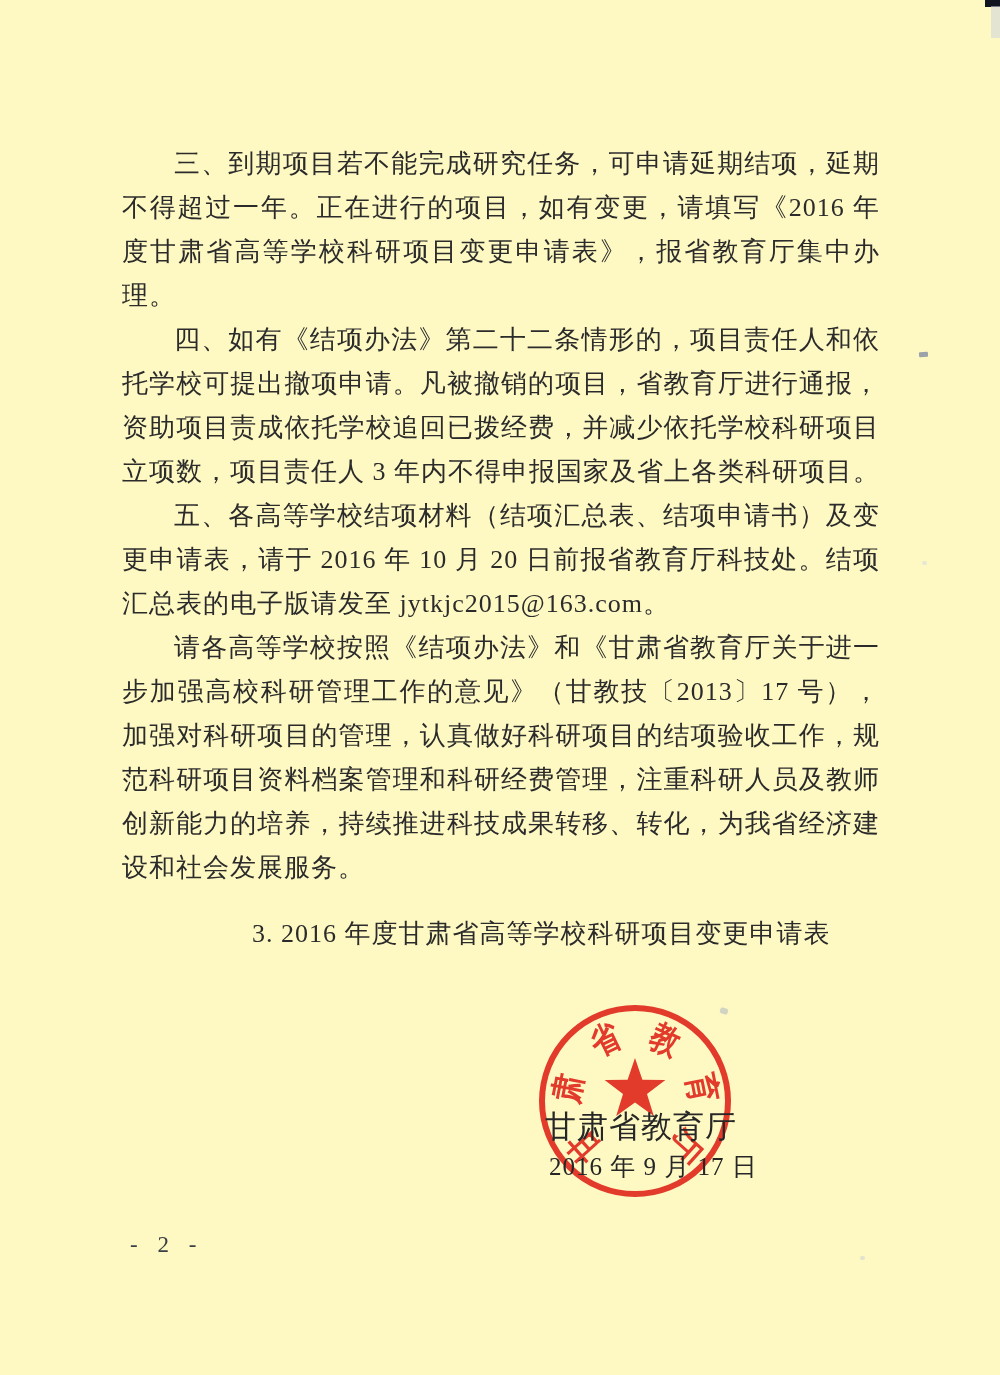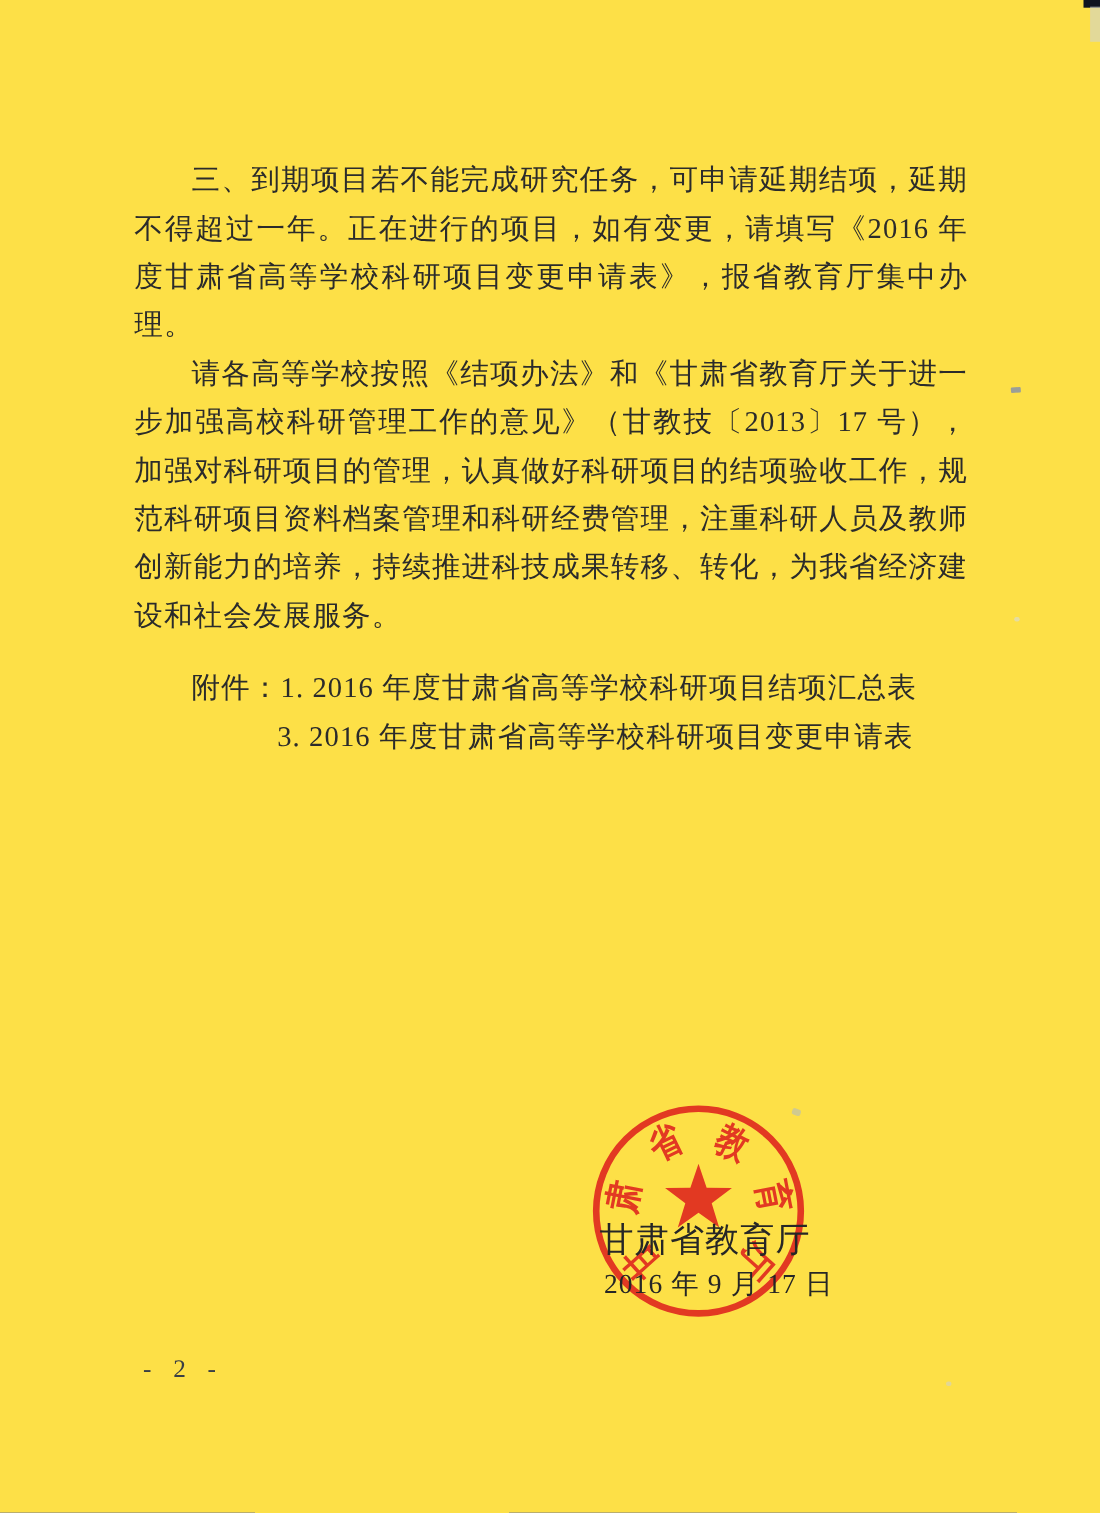--- a/index.html
+++ b/index.html
@@ -7,7 +7,7 @@
     position:relative;
     width:1000px;height:1375px;
     margin:0 auto;
-    background:#fde047;
+    background:#fef9c3;
     overflow:hidden;
     font-family:"Liberation Serif","DejaVu Serif",serif;
     color:#2b2b2b;

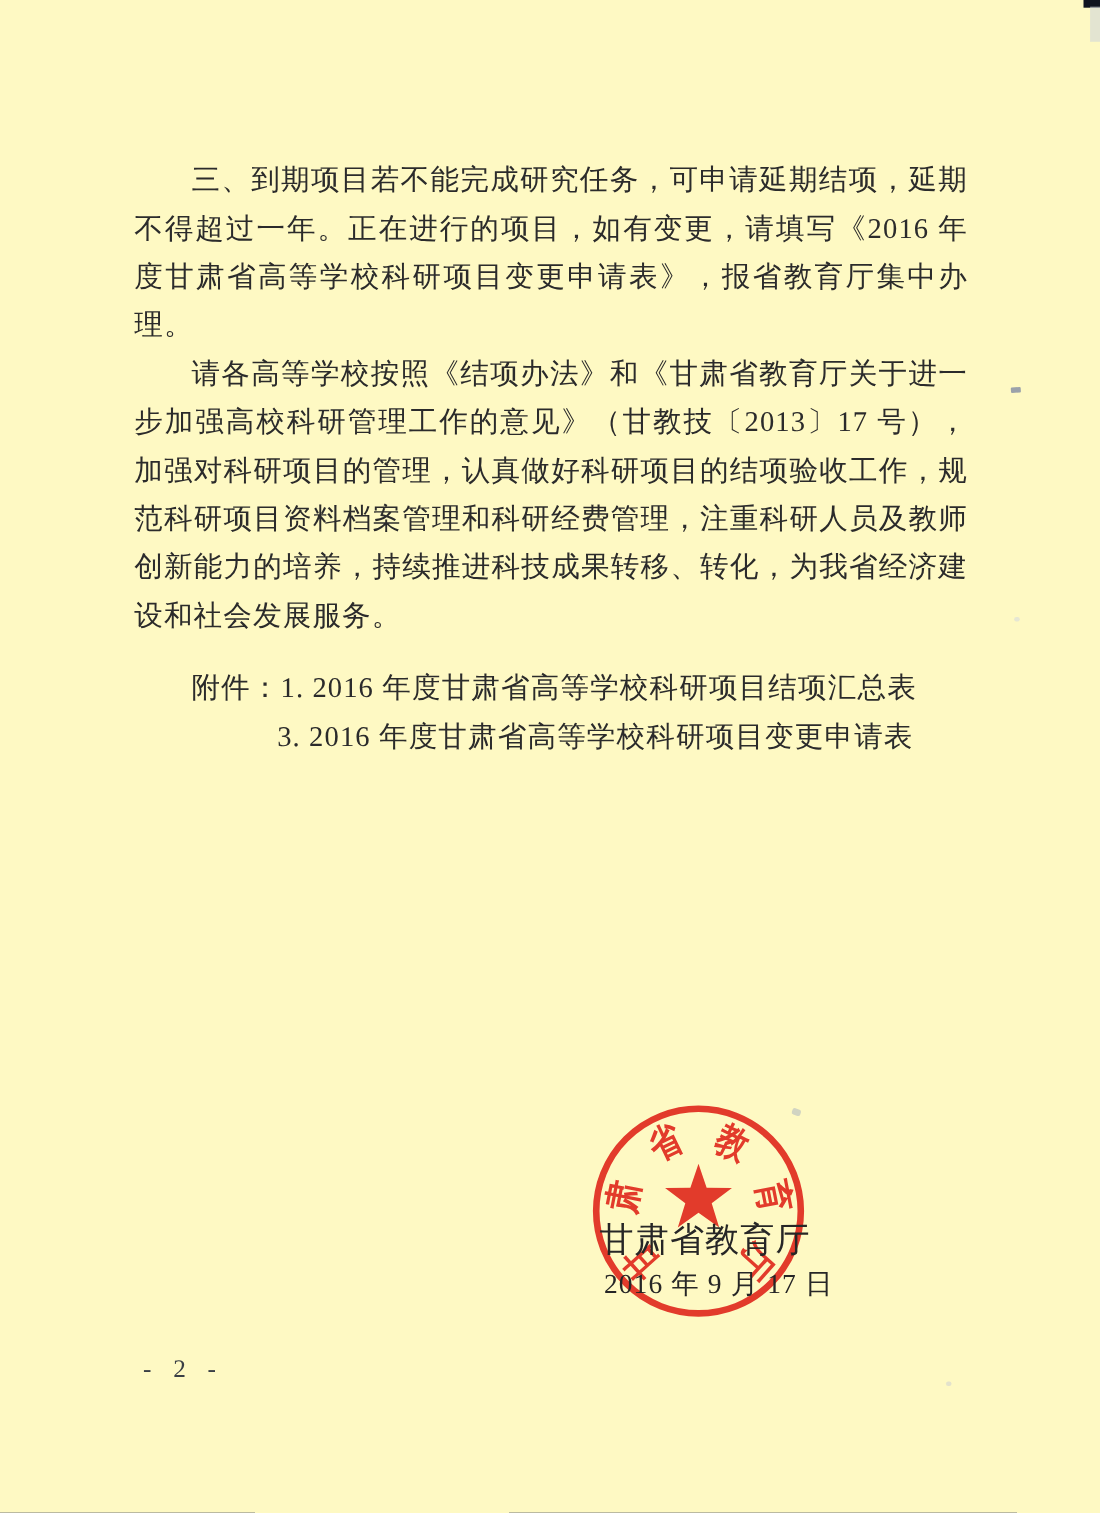--- a/index.html
+++ b/index.html
@@ -103,6 +103,7 @@
 
   <div class="content">
     <p>三、到期项目若不能完成研究任务，可申请延期结项，延期不得超过一年。正在进行的项目，如有变更，请填写《2016 年度甘肃省高等学校科研项目变更申请表》，报省教育厅集中办理。</p>
+    <p>四、如有《结项办法》第二十二条情形的，项目责任人和依托学校可提出撤项申请。凡被撤销的项目，省教育厅进行通报，资助项目责成依托学校追回已拨经费，并减少依托学校科研项目立项数，项目责任人 3 年内不得申报国家及省上各类科研项目。</p>
     <p>请各高等学校按照《结项办法》和《甘肃省教育厅关于进一步加强高校科研管理工作的意见》（甘教技〔2013〕17 号），加强对科研项目的管理，认真做好科研项目的结项验收工作，规范科研项目资料档案管理和科研经费管理，注重科研人员及教师创新能力的培养，持续推进科技成果转移、转化，为我省经济建设和社会发展服务。</p>
 
     <div class="attachments">

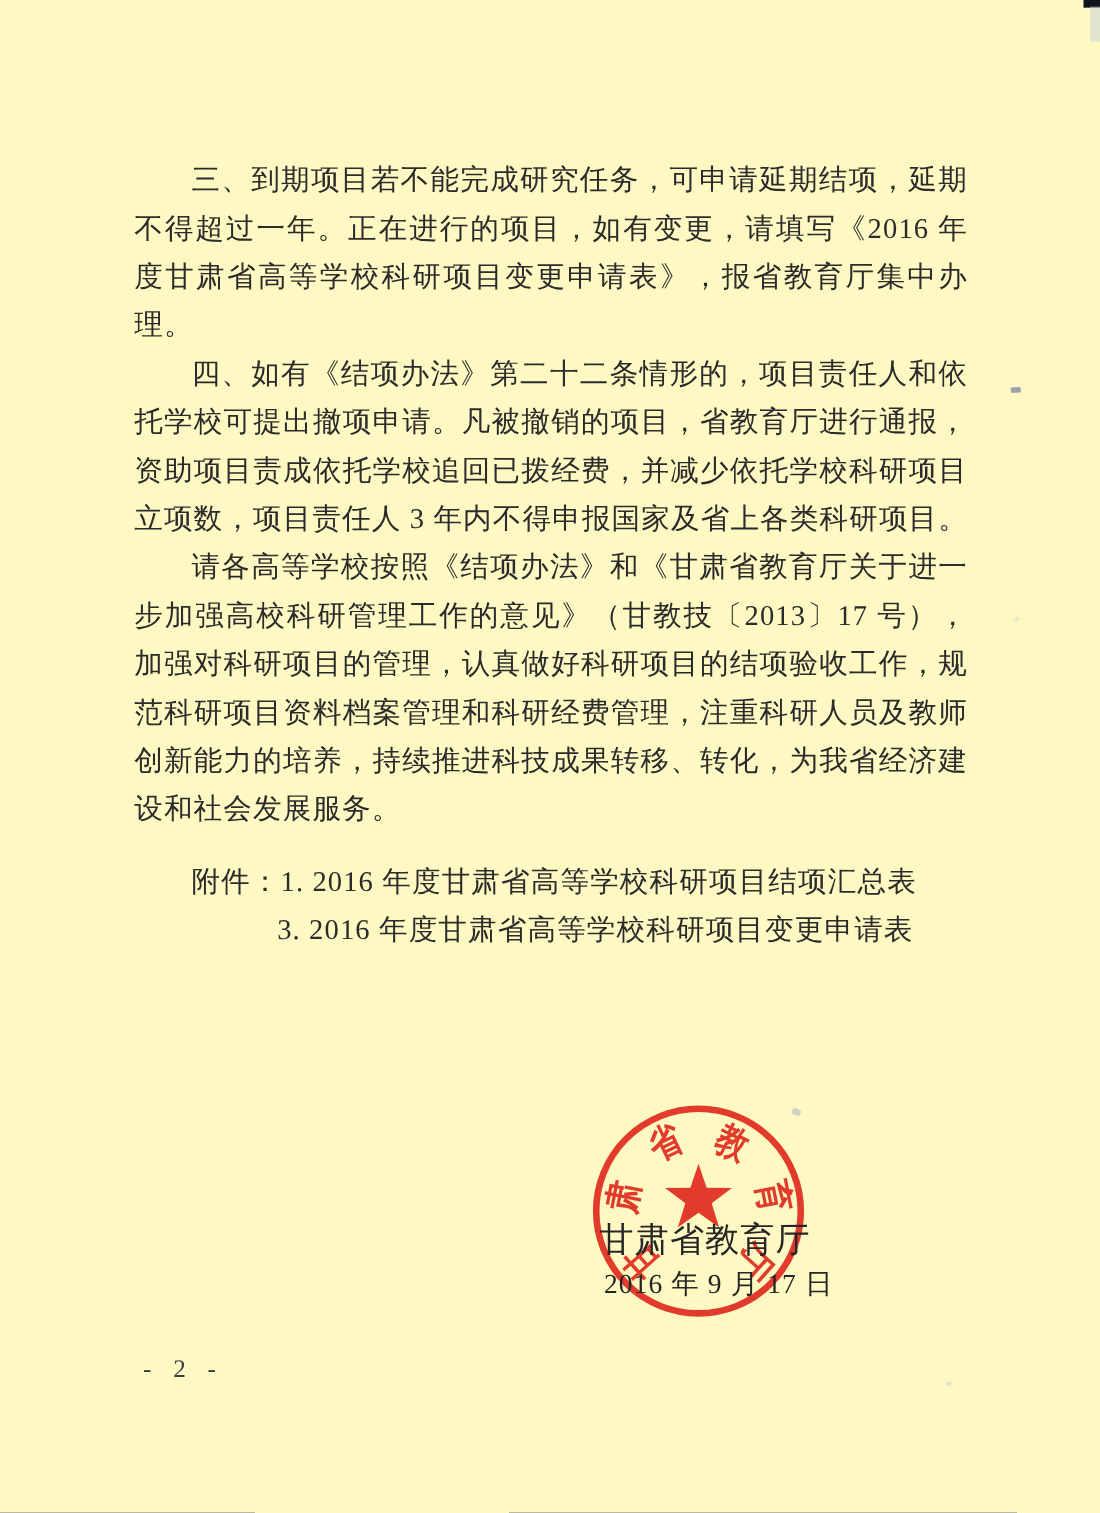--- a/index.html
+++ b/index.html
@@ -104,6 +104,7 @@
   <div class="content">
     <p>三、到期项目若不能完成研究任务，可申请延期结项，延期不得超过一年。正在进行的项目，如有变更，请填写《2016 年度甘肃省高等学校科研项目变更申请表》，报省教育厅集中办理。</p>
     <p>四、如有《结项办法》第二十二条情形的，项目责任人和依托学校可提出撤项申请。凡被撤销的项目，省教育厅进行通报，资助项目责成依托学校追回已拨经费，并减少依托学校科研项目立项数，项目责任人 3 年内不得申报国家及省上各类科研项目。</p>
+    <p>五、各高等学校结项材料（结项汇总表、结项申请书）及变更申请表，请于 2016 年 10 月 20 日前报省教育厅科技处。结项汇总表的电子版请发至 jytkjc2015@163.com。</p>
     <p>请各高等学校按照《结项办法》和《甘肃省教育厅关于进一步加强高校科研管理工作的意见》（甘教技〔2013〕17 号），加强对科研项目的管理，认真做好科研项目的结项验收工作，规范科研项目资料档案管理和科研经费管理，注重科研人员及教师创新能力的培养，持续推进科技成果转移、转化，为我省经济建设和社会发展服务。</p>
 
     <div class="attachments">

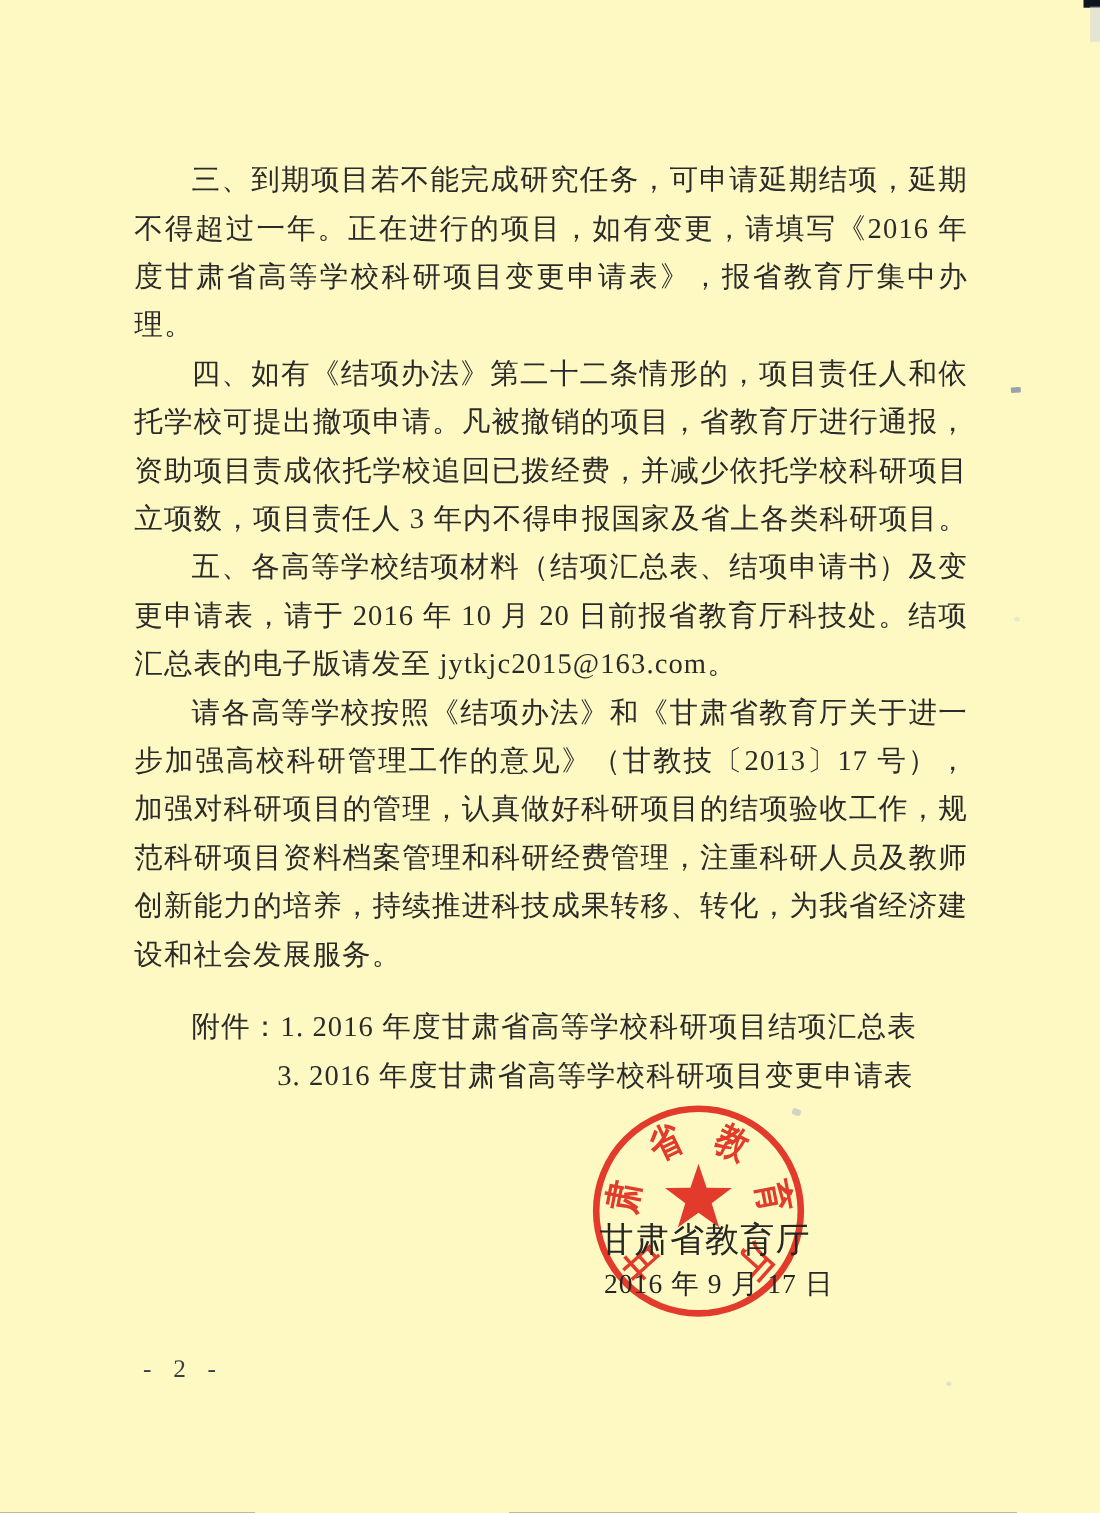--- a/index.html
+++ b/index.html
@@ -108,9 +108,6 @@
     <p>请各高等学校按照《结项办法》和《甘肃省教育厅关于进一步加强高校科研管理工作的意见》（甘教技〔2013〕17 号），加强对科研项目的管理，认真做好科研项目的结项验收工作，规范科研项目资料档案管理和科研经费管理，注重科研人员及教师创新能力的培养，持续推进科技成果转移、转化，为我省经济建设和社会发展服务。</p>
 
     <div class="attachments">
-      <div class="att-line">
-        <span>附件：</span><span>1. 2016 年度甘肃省高等学校科研项目结项汇总表</span>
-      </div>
       <div class="att-line att-item-indent">
         <span>3. 2016 年度甘肃省高等学校科研项目变更申请表</span>
       </div>

